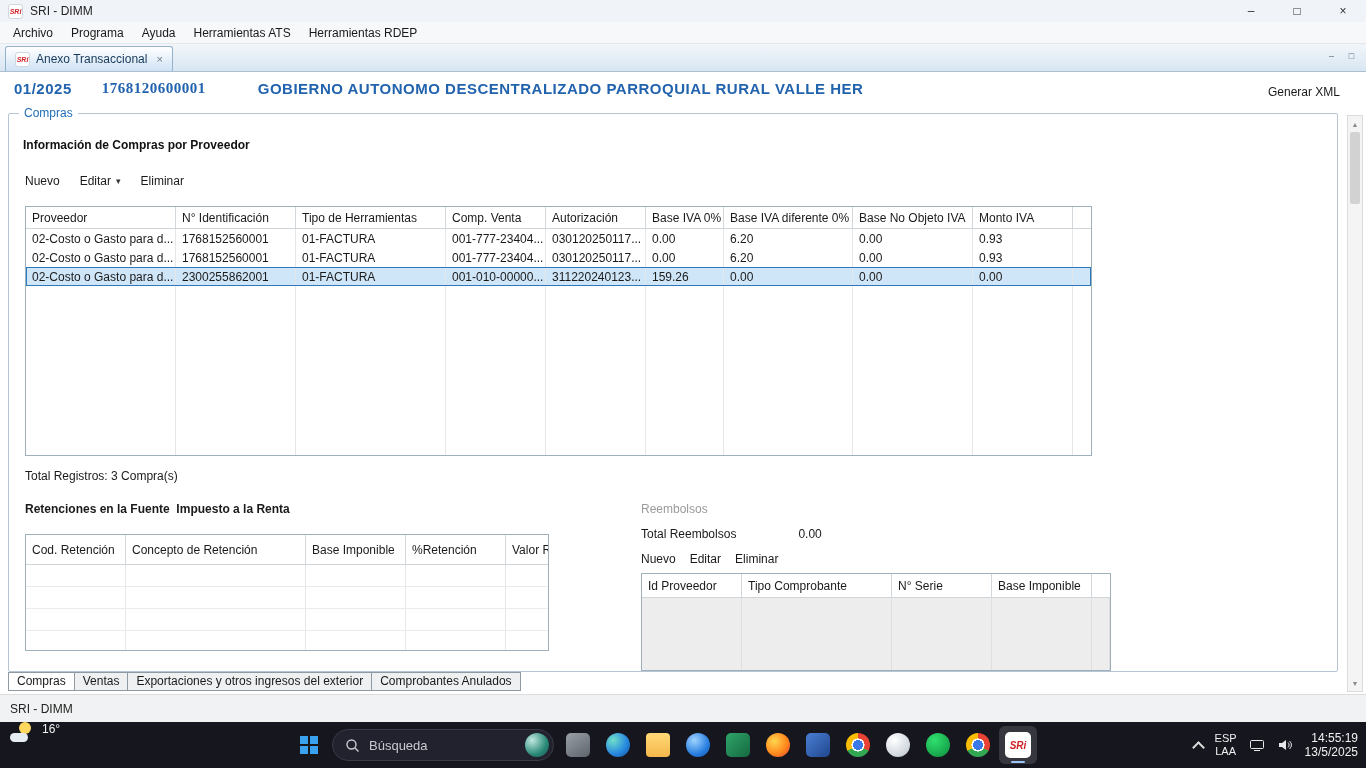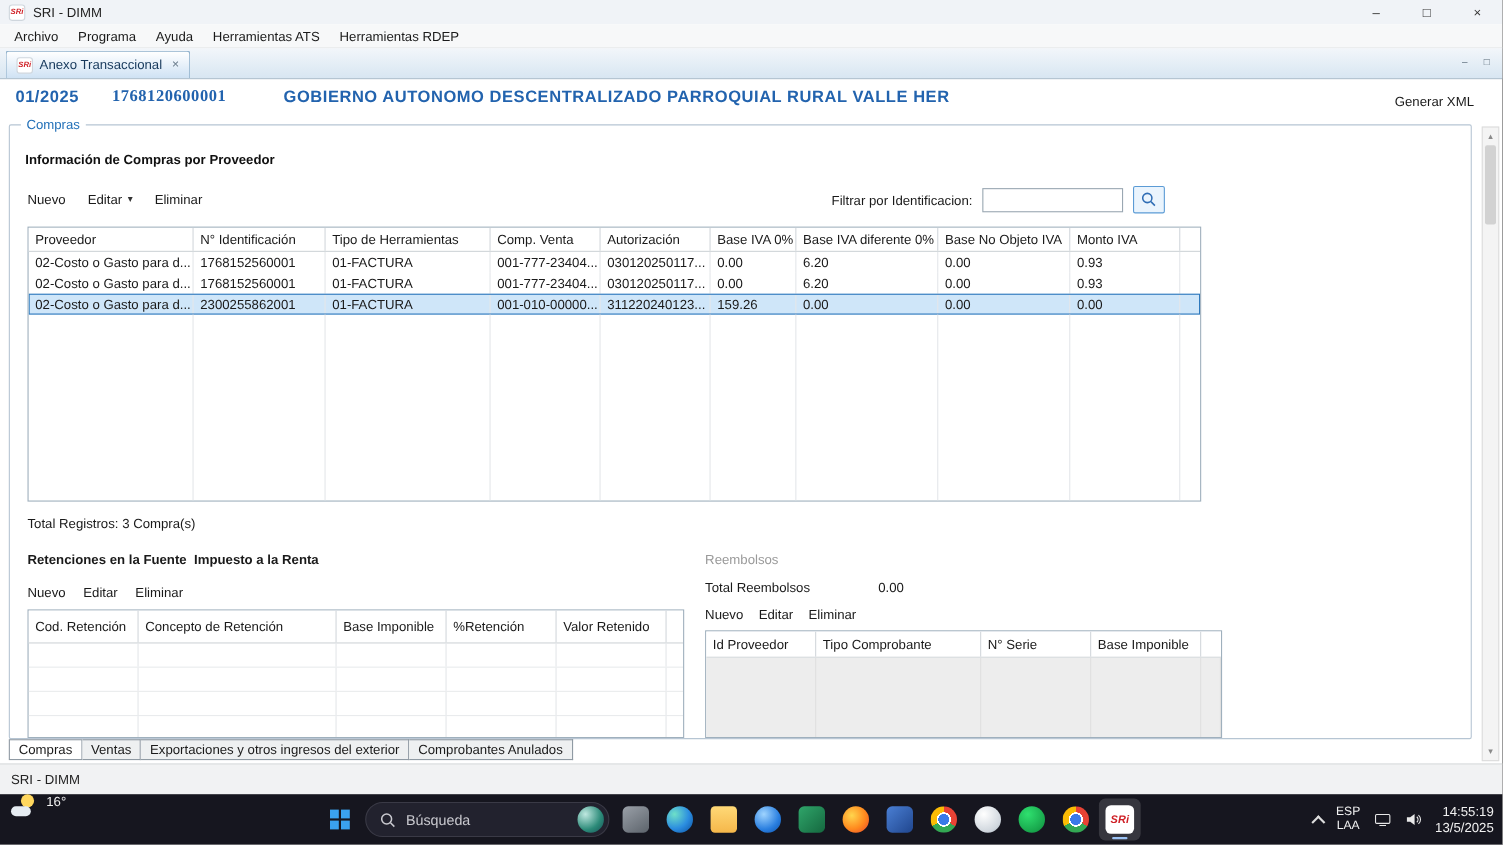--- a/index.html
+++ b/index.html
@@ -176,16 +176,6 @@
         </span>
     </div>
 
-    <div class="filter-wrap">
-      <span>Filtrar por Identificacion:</span>
-      <input class="filter-input" type="text" value="" style="">
-      <span class="search-btn">
-        <svg width="15" height="15" viewBox="0 0 15 15">
-            <circle cx="6" cy="6" r="4.2" fill="none" stroke="#2f6db5" stroke-width="1.4"></circle>
-            <path d="M9.3 9.3l3.6 3.6" stroke="#2f6db5" stroke-width="1.4"></path>
-          </svg>
-      </span>
-    </div>
 
     <div class="dtable" id="compras-table">
         <div class="t-head">

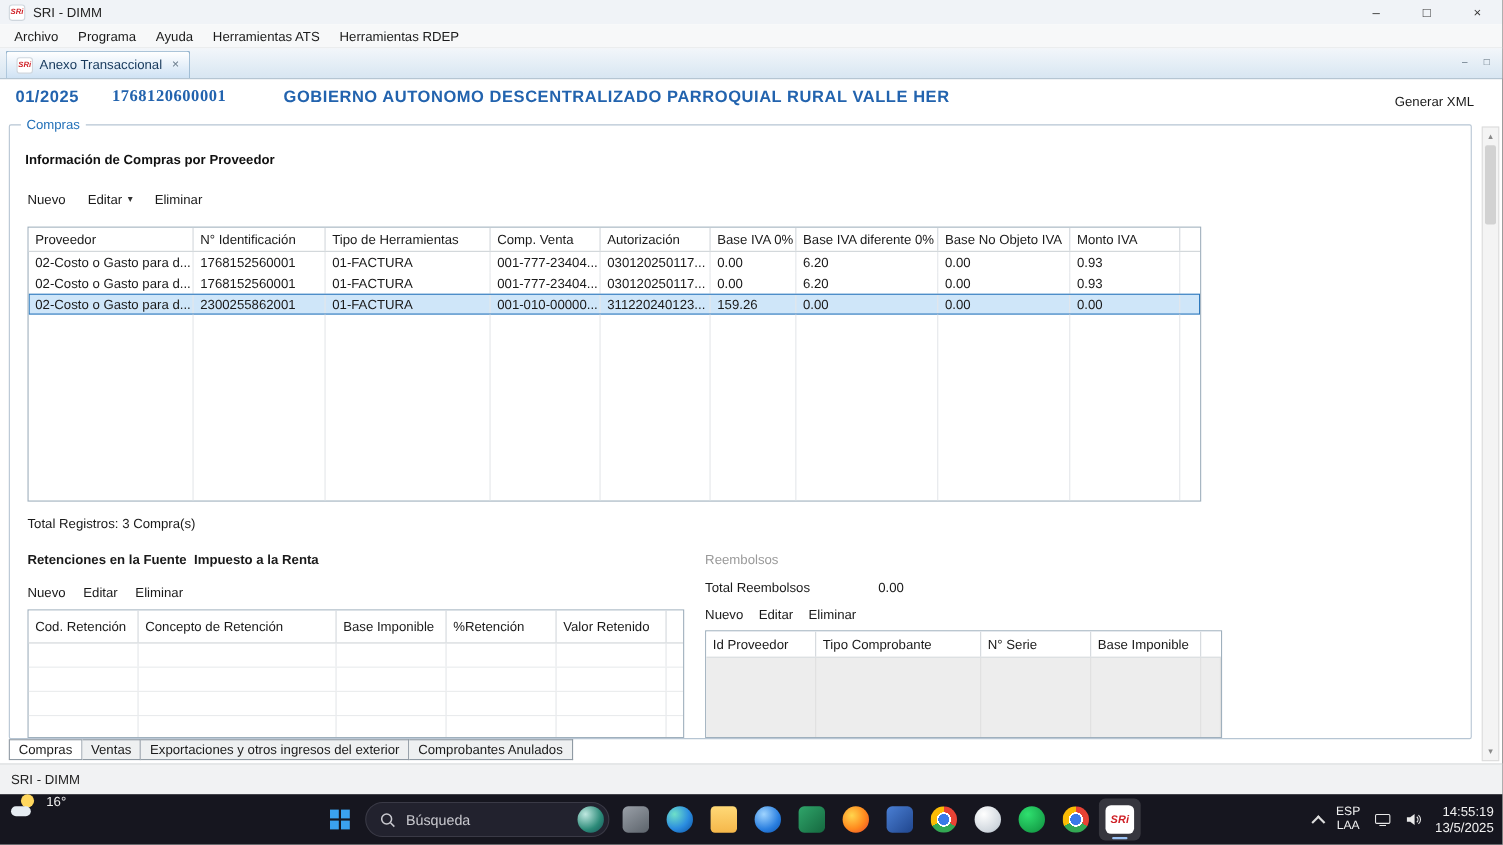--- a/index.html
+++ b/index.html
@@ -47,7 +47,7 @@
   
   .dtable{position:absolute;border:1px solid #9fb0bd;background:#fff;display:flex;flex-direction:column;overflow:hidden;font-size:12px;}
   #compras-table{top:92px;left:16px;width:1067px;height:250px;}
-  #ret-table{top:440px;left:16px;width:597px;height:117px;}
+  #ret-table{top:420px;left:16px;width:524px;height:117px;}
   #reemb-table{top:459px;left:632px;width:470px;height:98px;}
   .t-head{display:flex;height:22px;border-bottom:1px solid #cfd4d8;flex:0 0 auto;background:#fff;}
   #ret-table .t-head{height:30px;}

